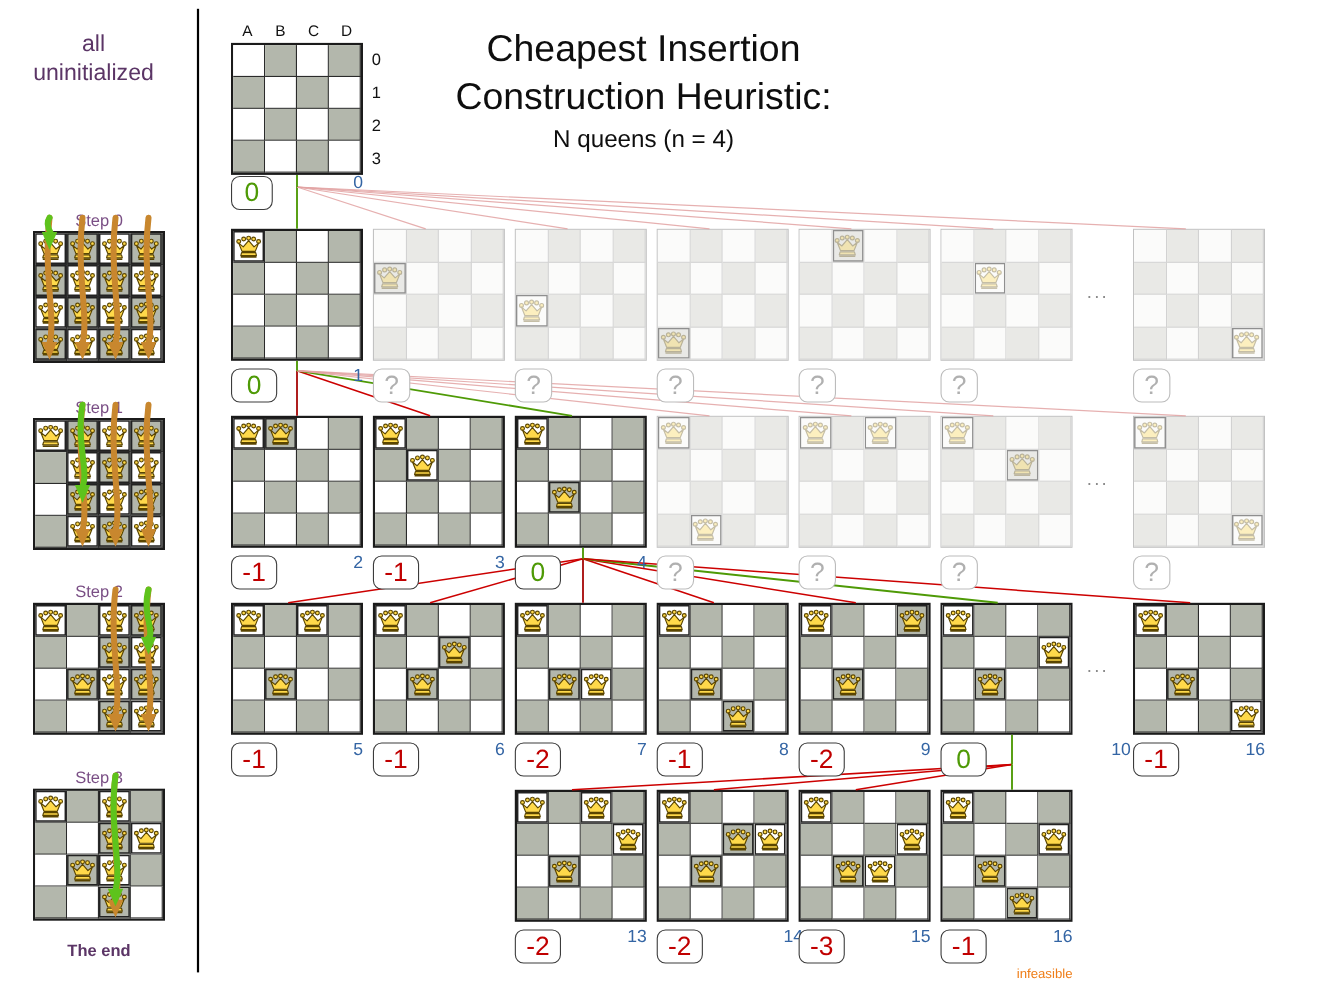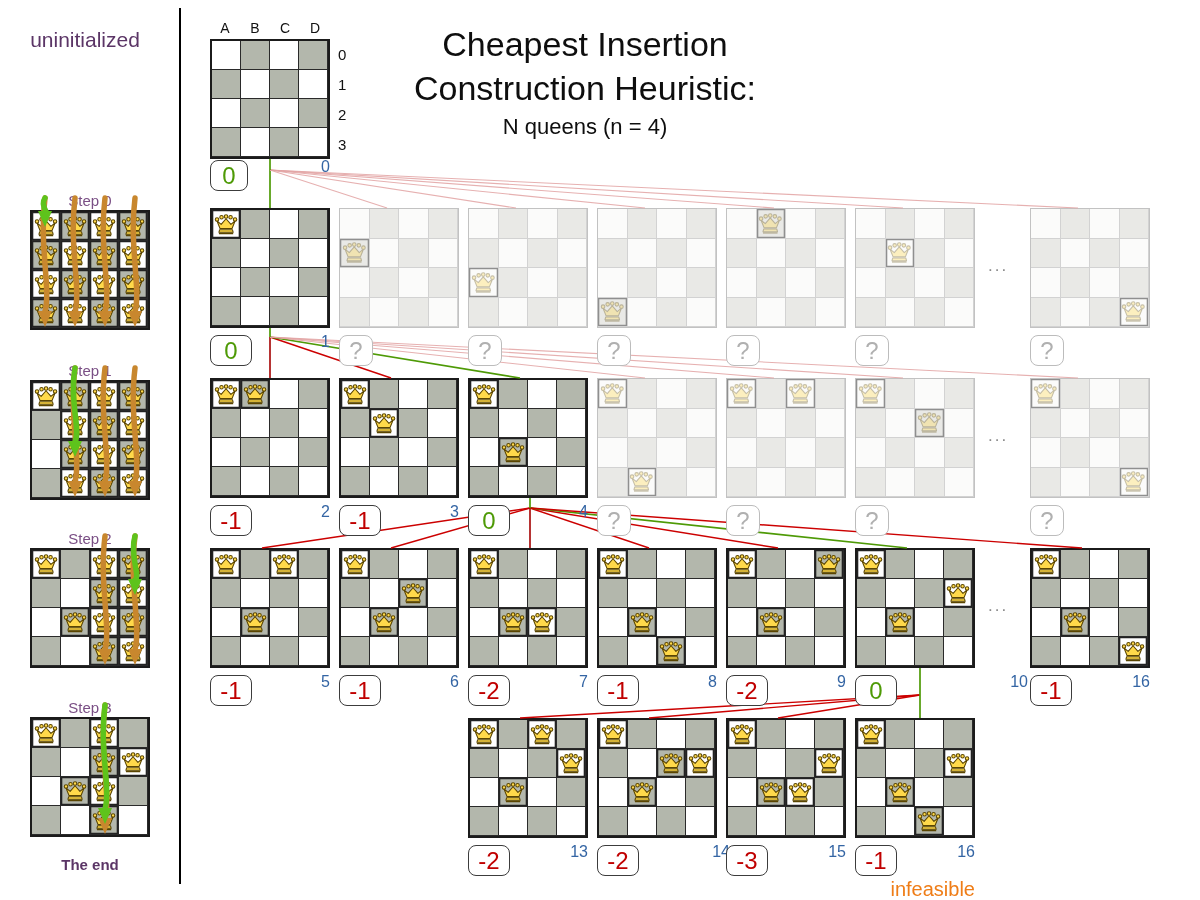--- a/index.html
+++ b/index.html
@@ -86,6 +86,7 @@
   </svg>
 
   <div class="side-note" id="side-note">
+      <div>all</div>
       <div>uninitialized</div>
     </div>
   <div class="the-end">The end</div>

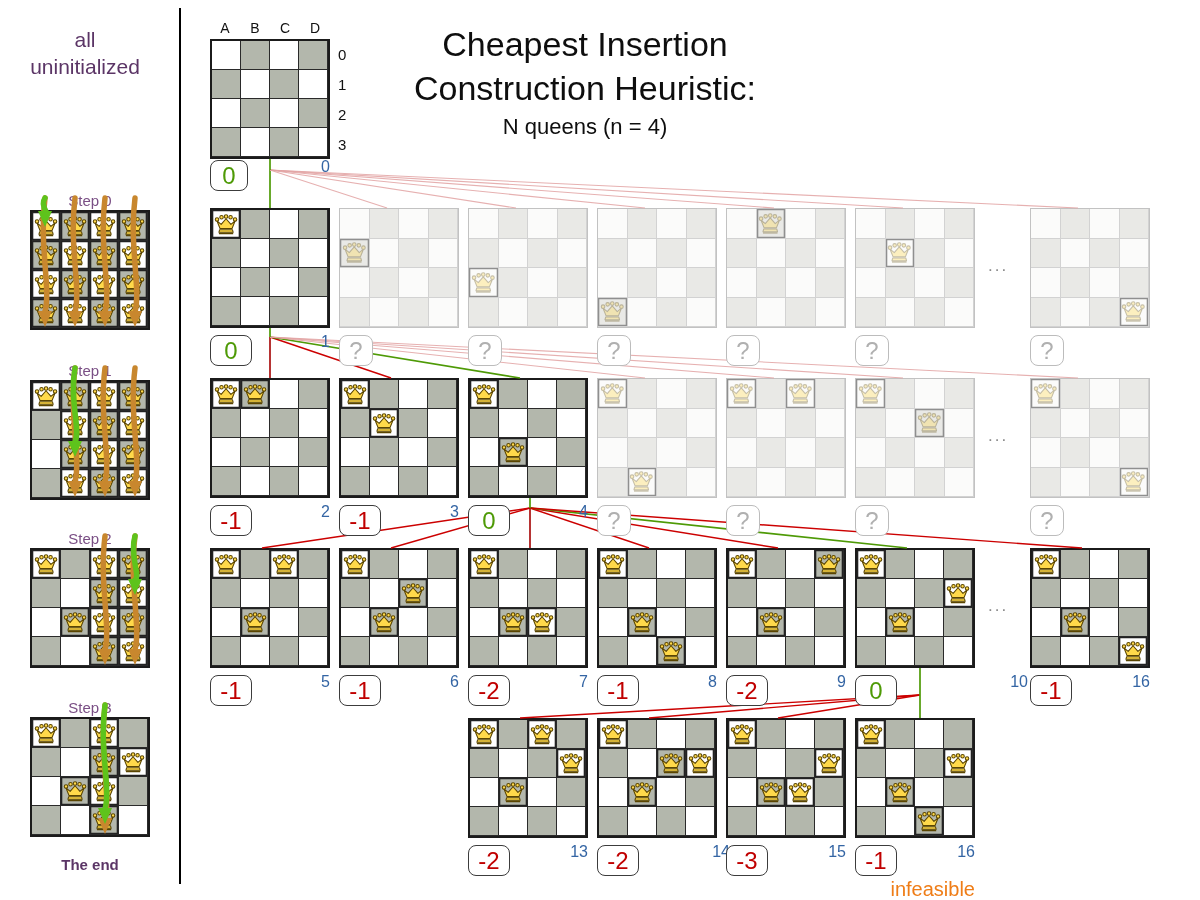--- a/index.html
+++ b/index.html
@@ -32,7 +32,7 @@
   .score-badge.sq{border-color:#bcbcbc;color:#b0b0b0;}
   .iter{position:absolute;z-index:10;color:#3465a4;font-size:16px;width:50px;text-align:right;}
   .dots{position:absolute;color:#8a8a8a;font-size:17px;letter-spacing:2px;z-index:2;}
-  .infeasible{position:absolute;z-index:10;color:#ef7d17;font-size:20px;width:120px;text-align:right;}
+  .infeasible{position:absolute;z-index:10;color:#ef7d17;font-size:12px;width:120px;text-align:right;}
 
   
   .title-block{position:absolute;left:345px;top:22px;width:480px;text-align:center;color:#0e0e0e;z-index:3;}

